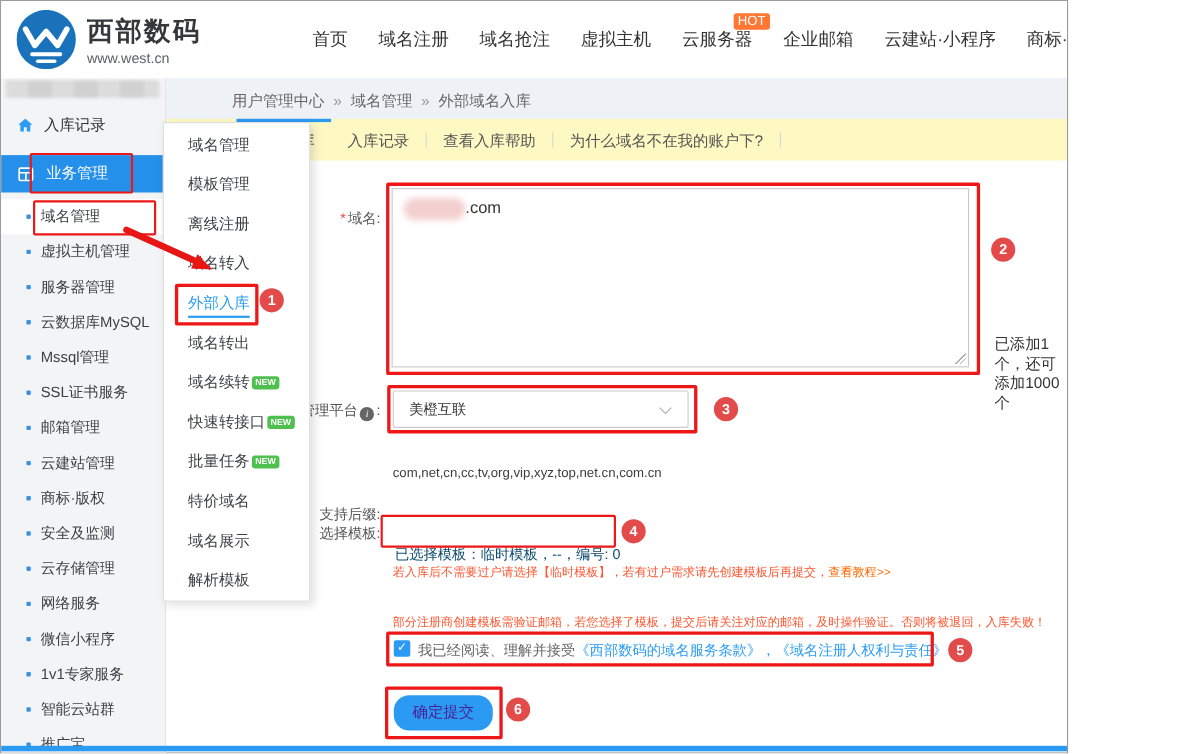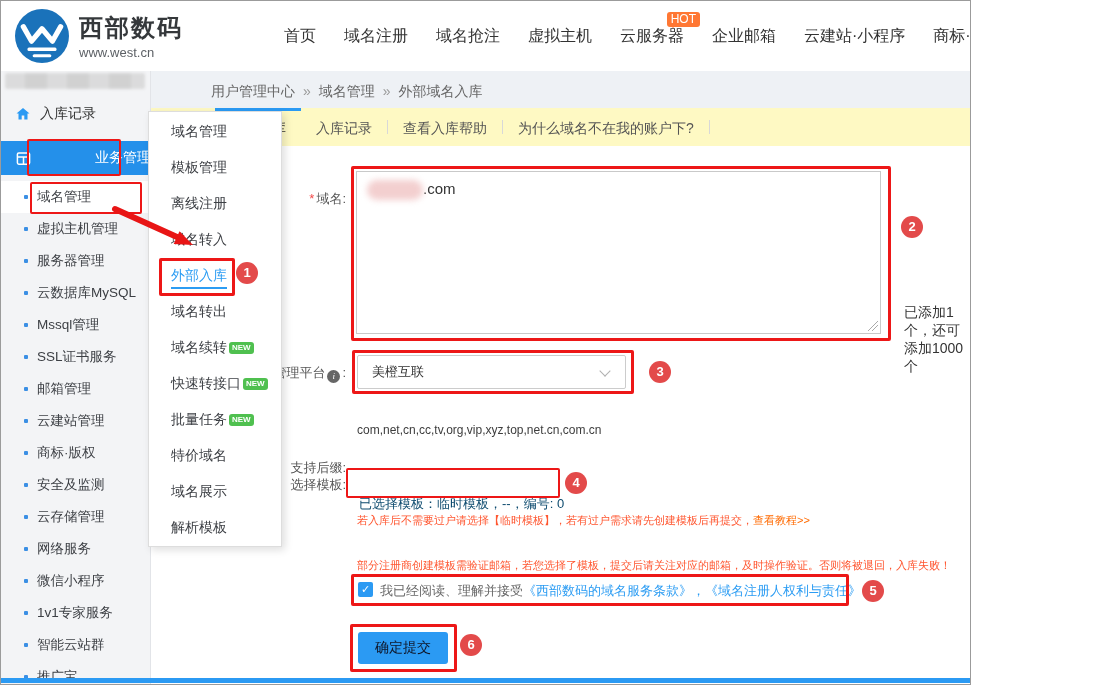--- a/index.html
+++ b/index.html
@@ -29,7 +29,7 @@
     background:repeating-linear-gradient(90deg,#d6d6d6 0 20px,#c9c9c9 20px 42px); filter:blur(1.5px); opacity:.8; }
   .side-home { position:absolute; left:0; top:28px; width:150px; height:30px; display:flex; align-items:center; font-size:14px; color:#333; cursor:pointer; }
   .side-home svg { margin-left:14px; margin-right:9px; }
-  .side-section { position:absolute; left:0; top:70px; width:150px; height:34px; background:#2490ea; color:#fff; display:flex; align-items:center; font-size:14px; cursor:pointer;justify-content:space-between; }
+  .side-section { position:absolute; left:0; top:70px; width:150px; height:34px; background:#2490ea; color:#fff; display:flex; align-items:center; font-size:14px; cursor:pointer; }
   .side-section svg { margin-left:15px; margin-right:11px; }
   .side-list { position:absolute; left:0; top:110px; width:150px; }
   .side-item { height:32px; display:flex; align-items:center; font-size:13.5px; color:#3c3f44; cursor:pointer; }

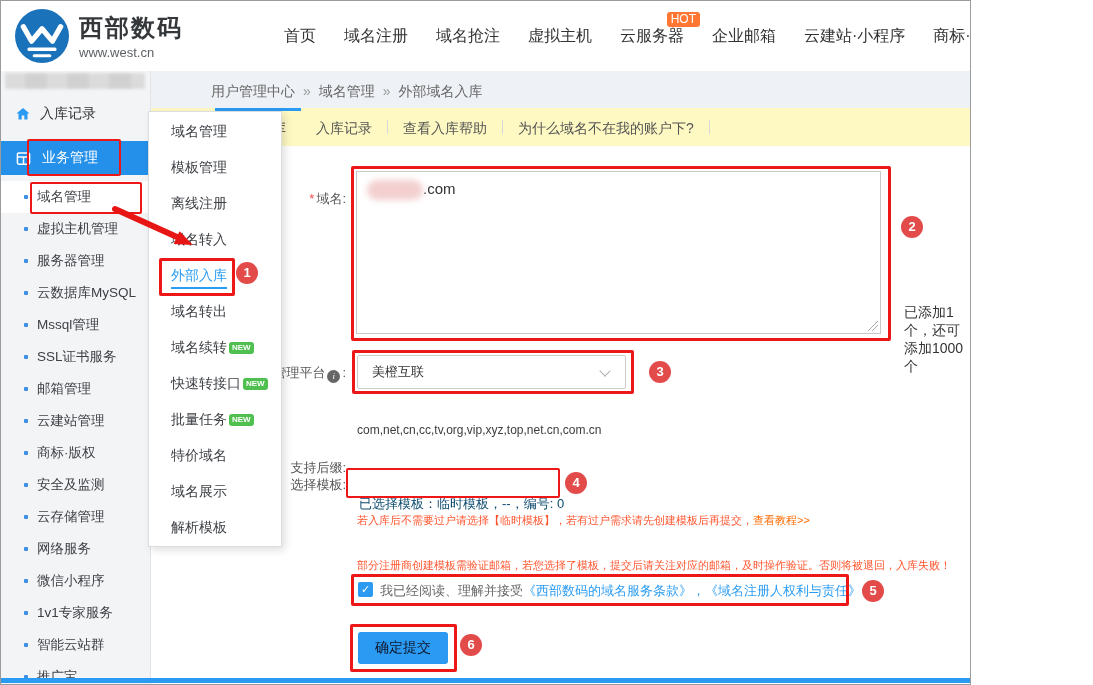--- a/index.html
+++ b/index.html
@@ -63,7 +63,7 @@
   .agree-box { position:absolute; left:357px; top:581px; width:15px; height:15px; background:#2b9af3; border-radius:2px; color:#fff; font-size:11px; line-height:15px; text-align:center; cursor:pointer; }
   .agree-text { position:absolute; left:379px; top:581px; font-size:13px; color:#666; white-space:nowrap; }
   .agree-text .links { color:#2b9cf3; cursor:pointer; }
-  .submit-btn { position:absolute; left:357px; top:631px; width:90px; height:32px; background:#2b9af3; border:none; border-radius:3px; color:#0f172a; font-size:14px; cursor:pointer; font-family:inherit; }
+  .submit-btn { position:absolute; left:357px; top:631px; width:90px; height:32px; background:#2b9af3; border:none; border-radius:14px; color:#4c1d95; font-size:14px; cursor:pointer; font-family:inherit; }
   .bottom-bar { position:absolute; left:0; bottom:1px; width:100%; height:5px; background:#2b9af3; z-index:4; }
 
   

